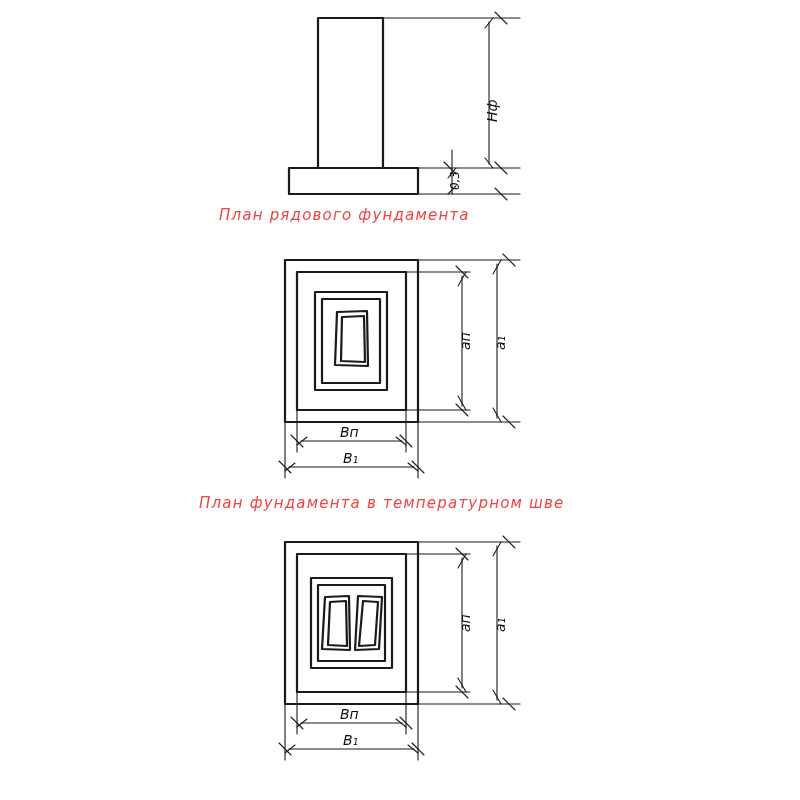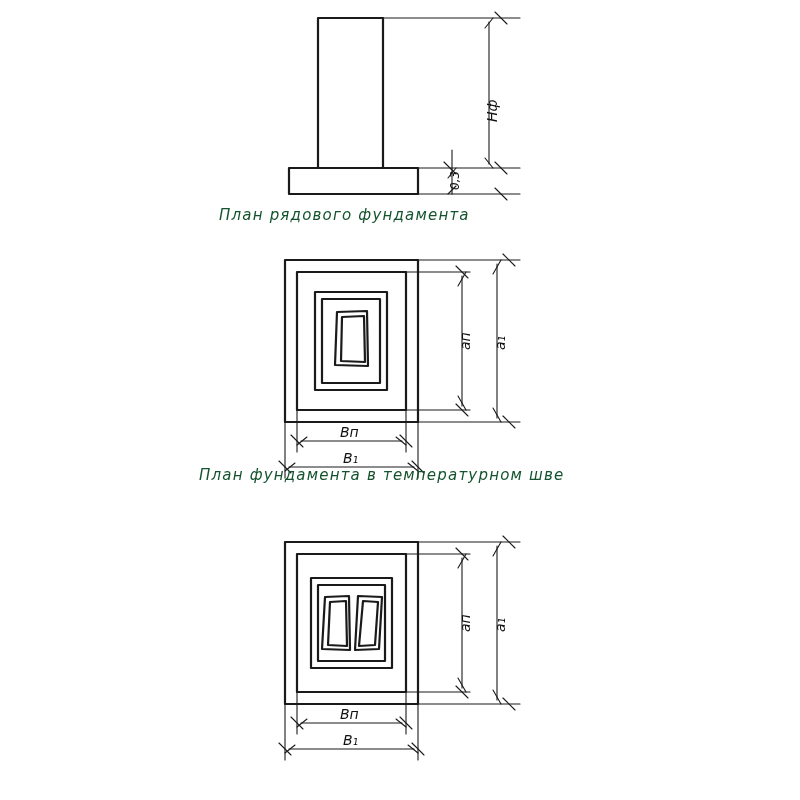--- a/index.html
+++ b/index.html
@@ -28,7 +28,7 @@
     font-style: italic;
     font-size: 15px;
     letter-spacing: 1.2px;
-    color: #14532d;
+    color: #ef4444;
     white-space: nowrap;
   }
   .dimlabel {

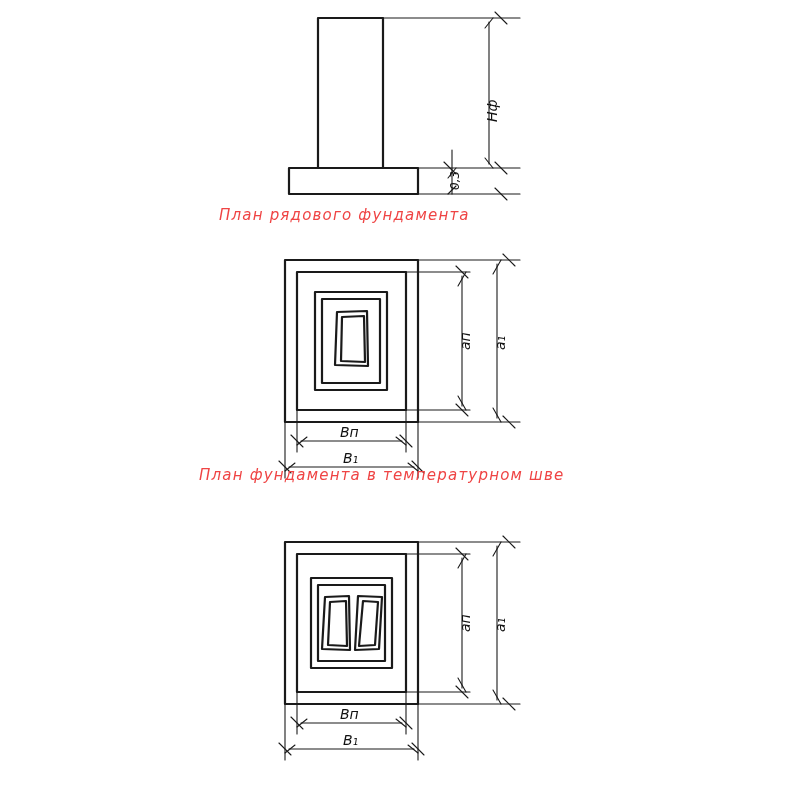--- a/index.html
+++ b/index.html
@@ -171,7 +171,7 @@
 
   <div class="cap" style="left:219px; top:206px;">План  рядового  фундамента</div>
 
-  <div class="cap" style="left:199px; top:466px;">План фундамента в температурном шве</div>
+  <div class="cap" style="left:199px; top:494px;">План фундамента в температурном шве</div>
 
   <div class="dimlabel rot" style="left:484px; top:122px;">Hф</div>
 

